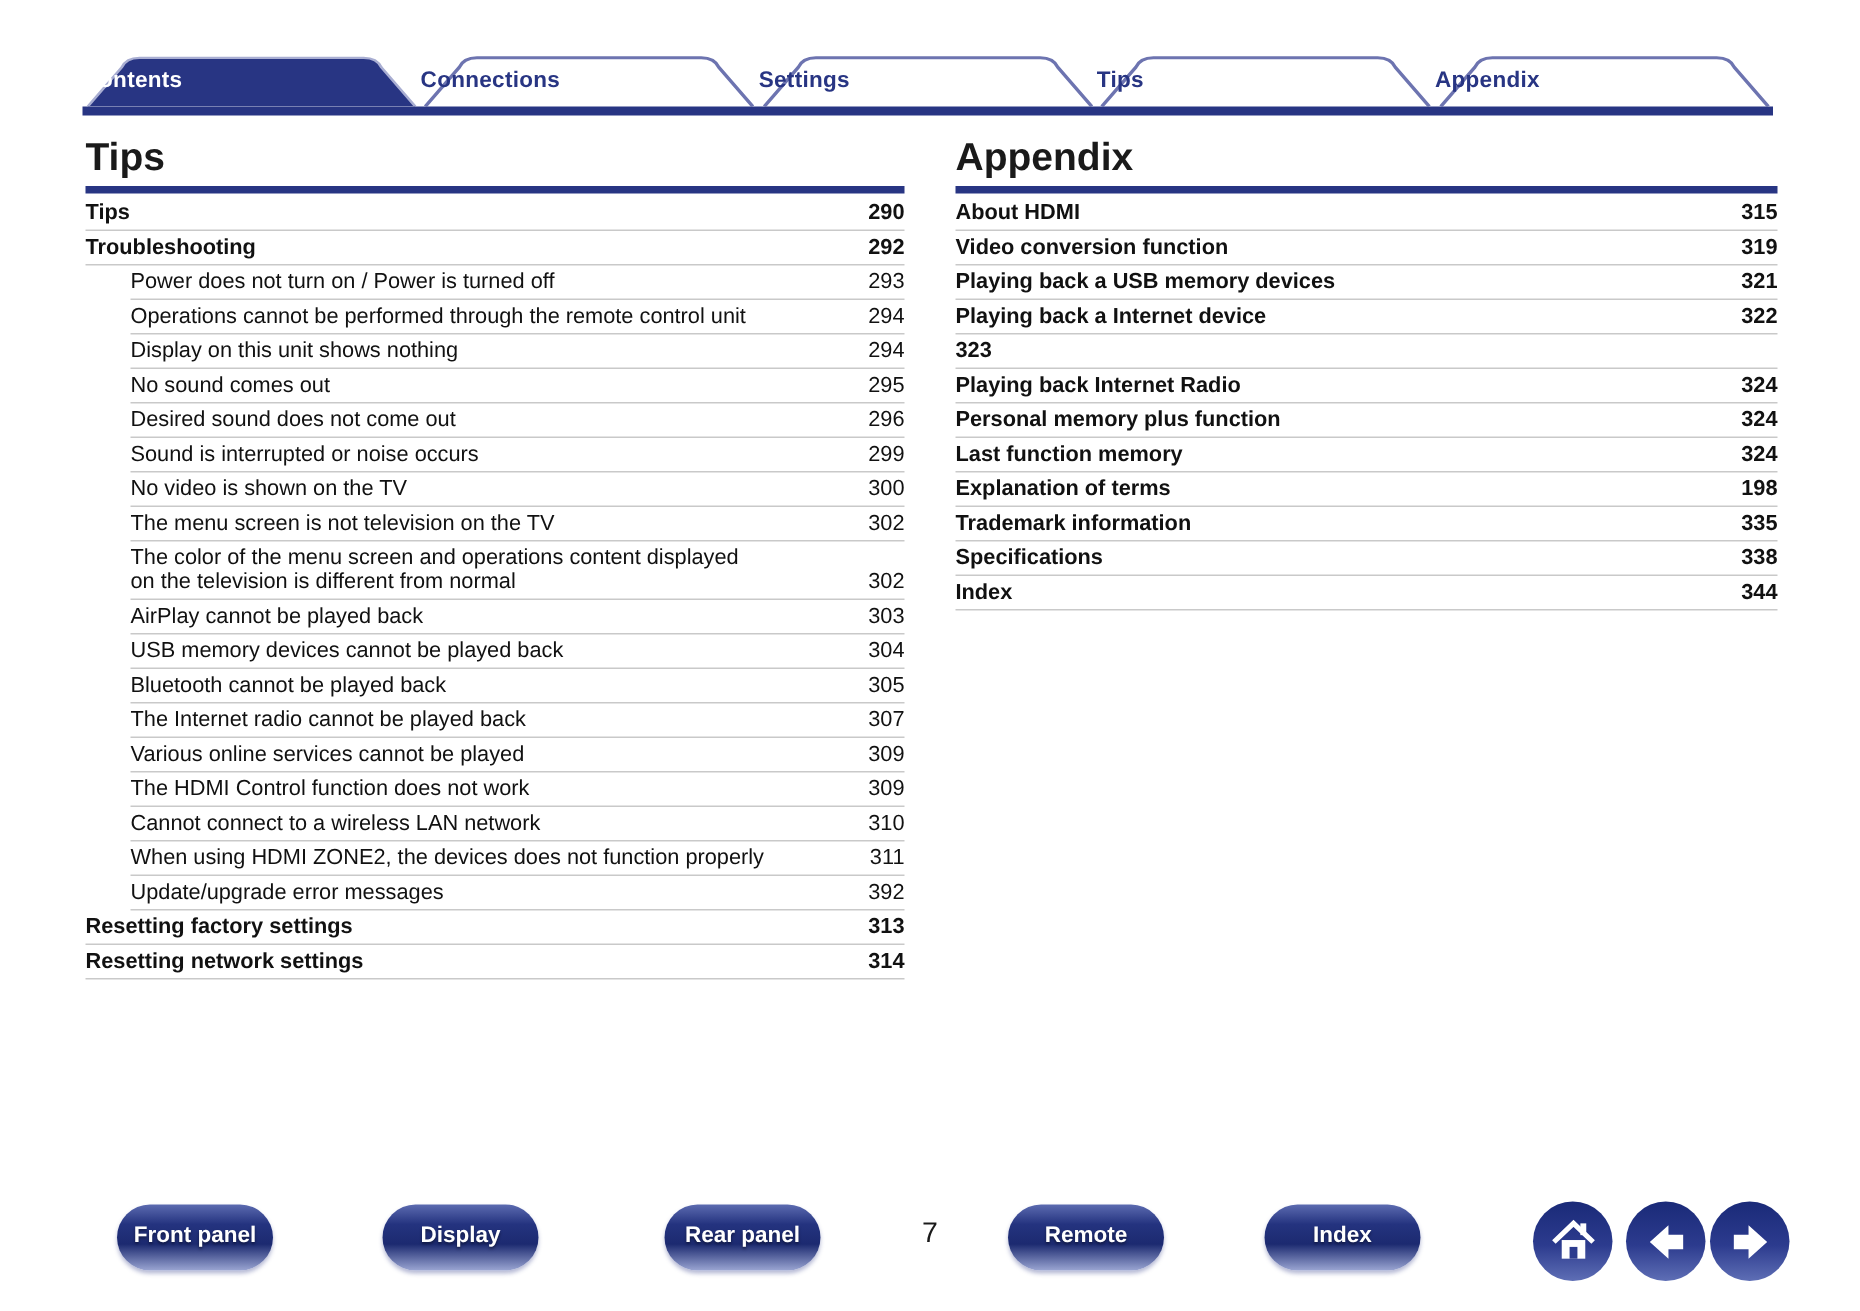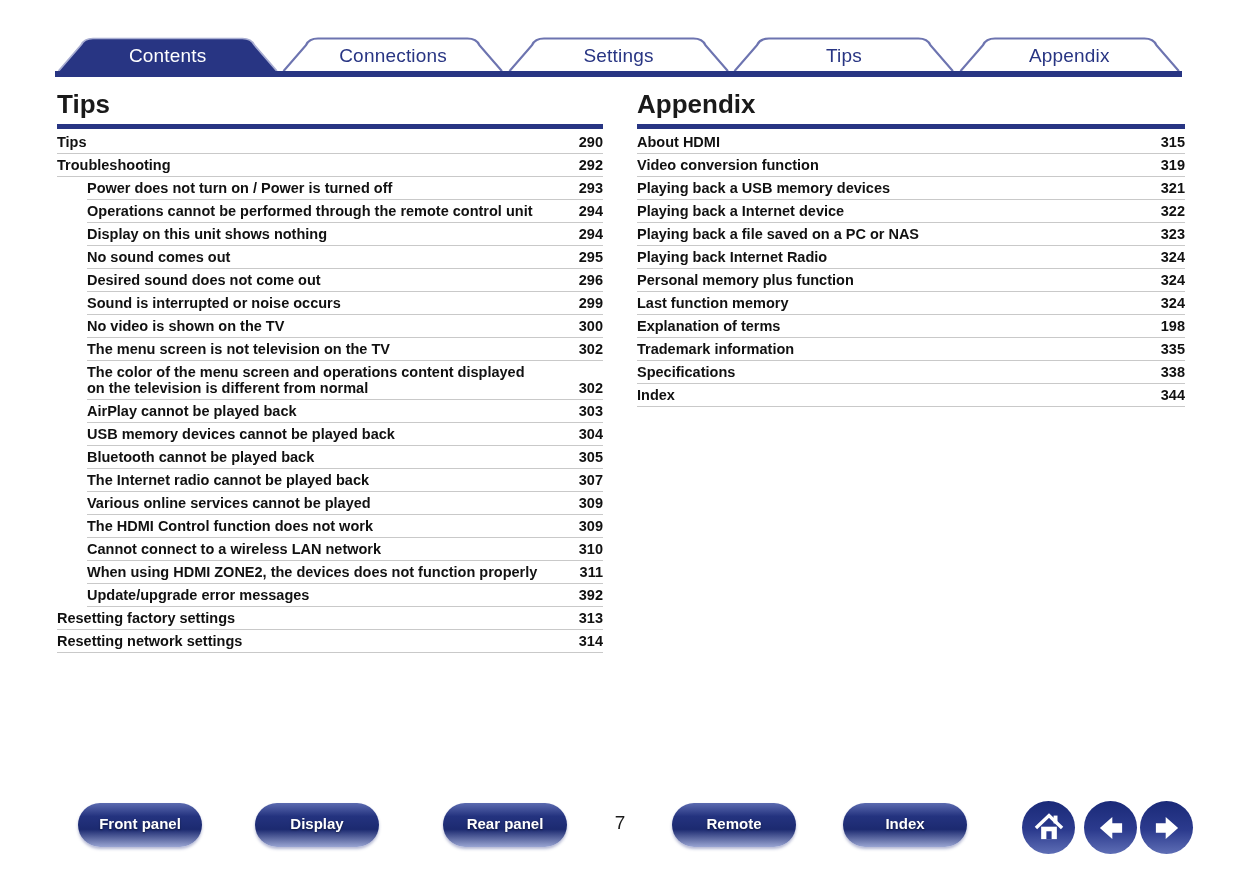--- a/index.html
+++ b/index.html
@@ -16,8 +16,8 @@
   .tab path{fill:#ffffff;stroke:#6d74b0;stroke-width:2;}
   .tab.active path{fill:#283583;stroke:#a9aed2;stroke-width:1.5;}
   .tab-label{
-    position:absolute;left:0;right:0;top:8px;text-align:center;
-    font-size:19px;font-weight:normal;color:#283583;letter-spacing:.2px;
+    position:absolute;left:0;right:0;top:8px;
+    font-size:15px;font-weight:bold;color:#283583;letter-spacing:.2px;
   }
   .tab.active .tab-label{color:#ffffff;}
   .tab-underline{position:absolute;left:0;top:34px;width:100%;height:6px;background:#283583;}

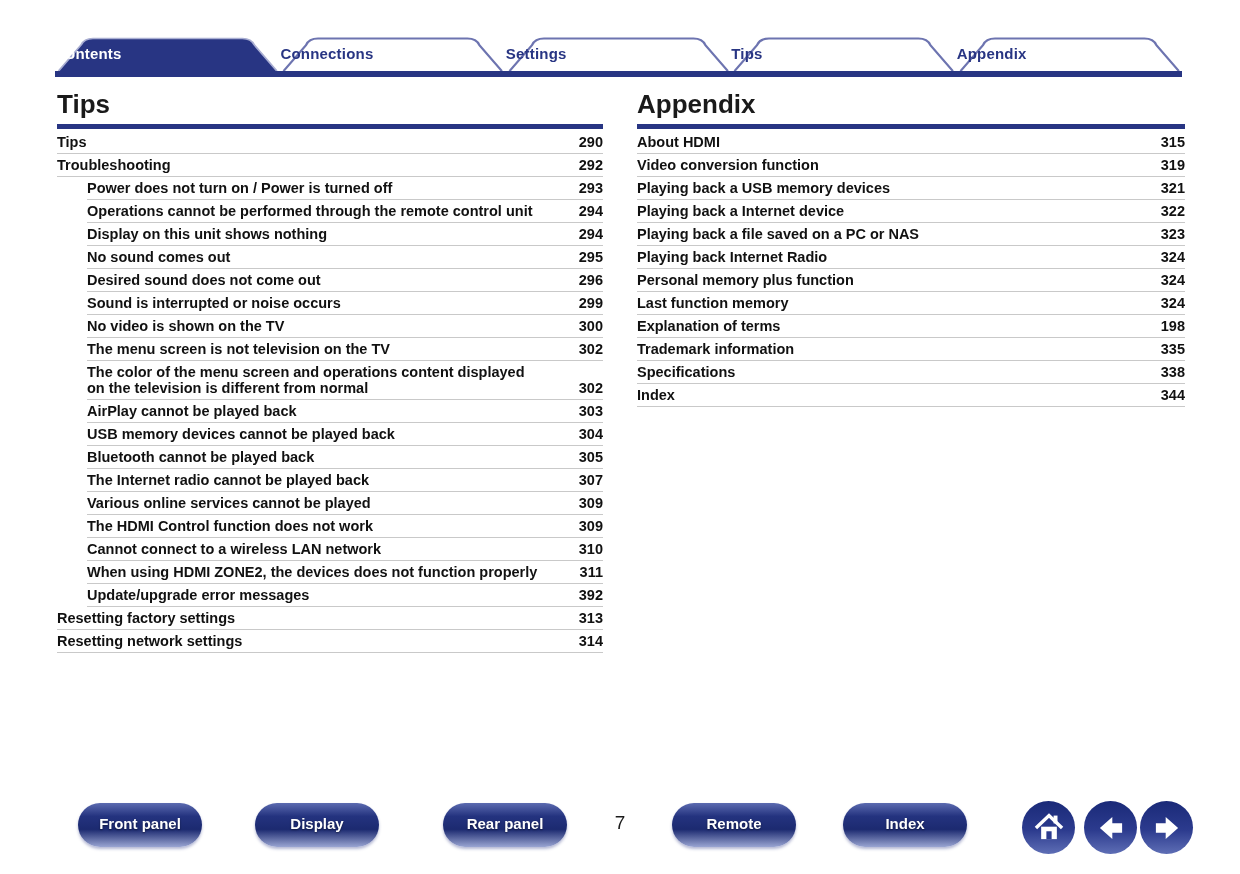--- a/index.html
+++ b/index.html
@@ -33,7 +33,7 @@
     font-size:14.5px;line-height:16px;cursor:pointer;
   }
   .toc-row.top{font-weight:bold;}
-  .toc-row.sub{margin-left:30px;font-weight:bold;}
+  .toc-row.sub{margin-left:30px;font-weight:normal;}
   .row-label{white-space:pre-line;padding-right:10px;}
   .row-page{flex:0 0 auto;text-align:right;}
   

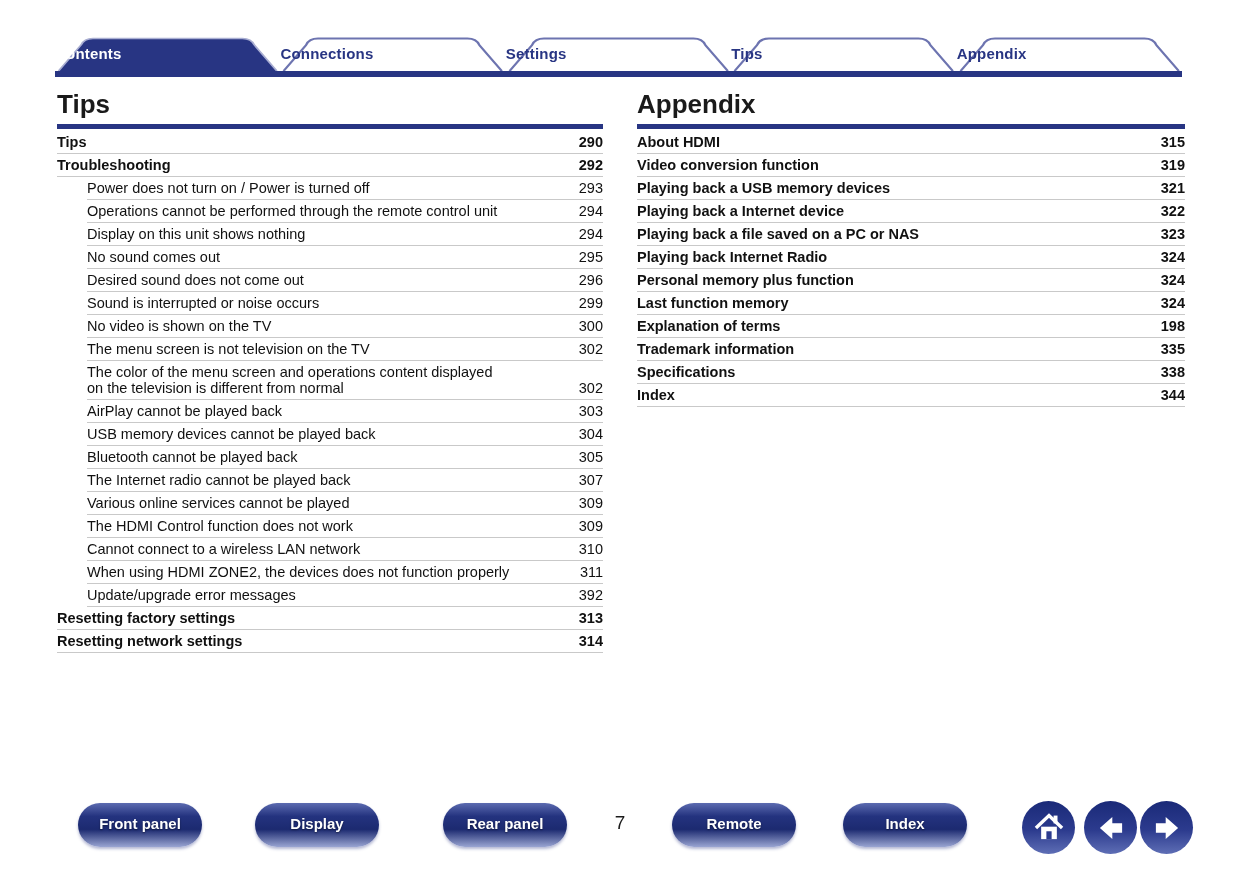--- a/index.html
+++ b/index.html
@@ -220,7 +220,6 @@
       <span class="row-page">322</span>
     </div>
       <div class="toc-row top">
-      <span class="row-label">Playing back a file saved on a PC or NAS</span>
       <span class="row-page">323</span>
     </div>
       <div class="toc-row top">

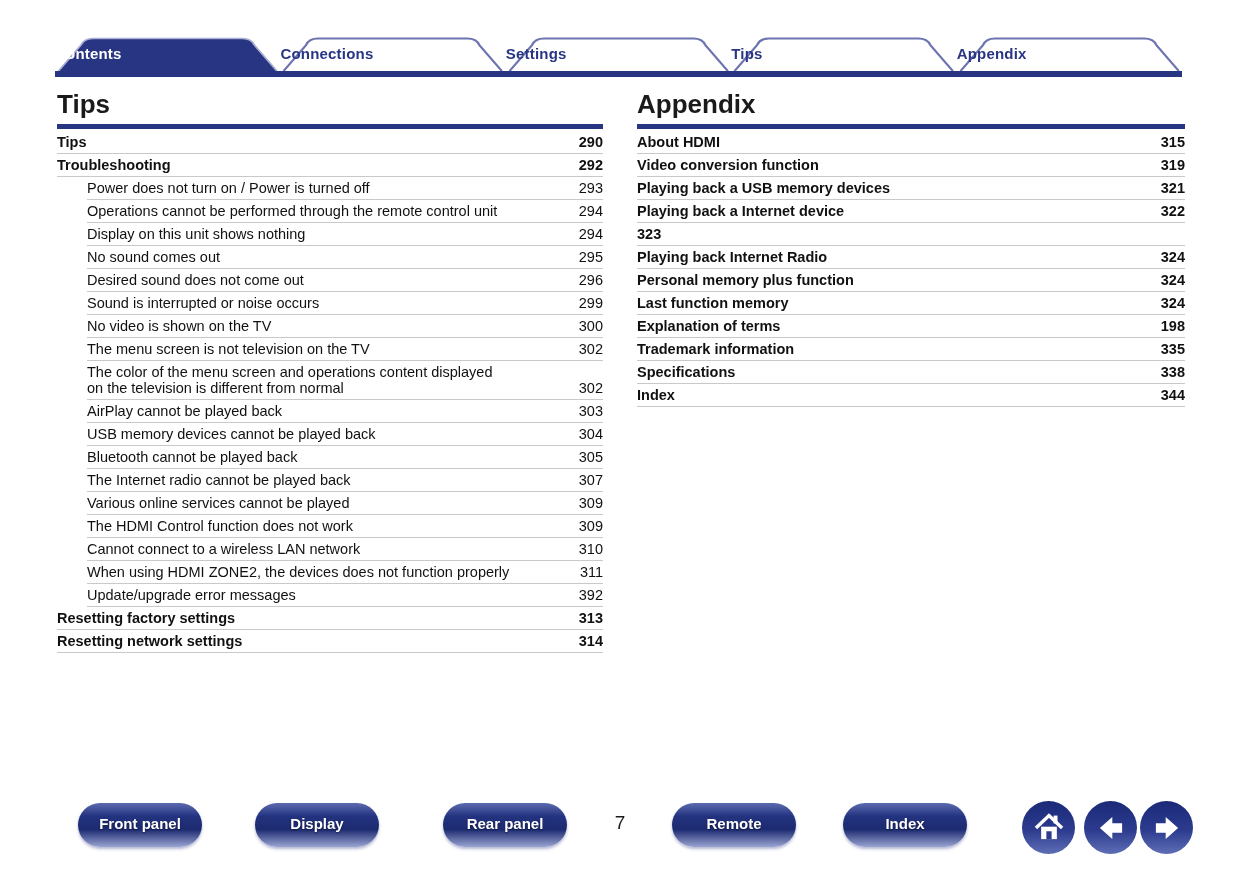--- a/index.html
+++ b/index.html
@@ -39,7 +39,7 @@
   
   .footer{position:absolute;left:0;top:803px;width:1240px;height:46px;}
   .fbtn{
-    position:absolute;top:0;width:124px;height:44px;border-radius:22px;
+    position:absolute;top:0;width:104px;height:44px;border-radius:22px;
     background:linear-gradient(180deg,#5c6bb0 0%,#24337f 30%,#1c2a70 60%,#9aa5d2 100%);
     box-shadow:0 2px 3px rgba(40,53,131,.35);
     color:#fff;font-size:15px;font-weight:bold;text-align:center;line-height:42px;

